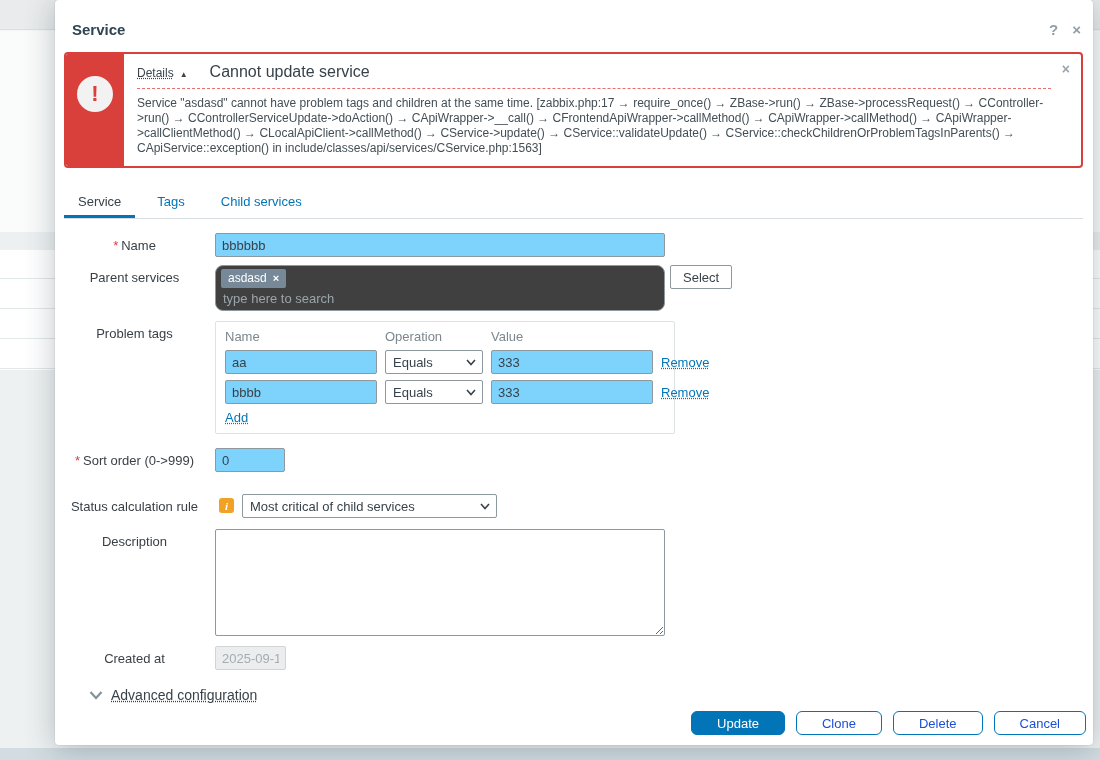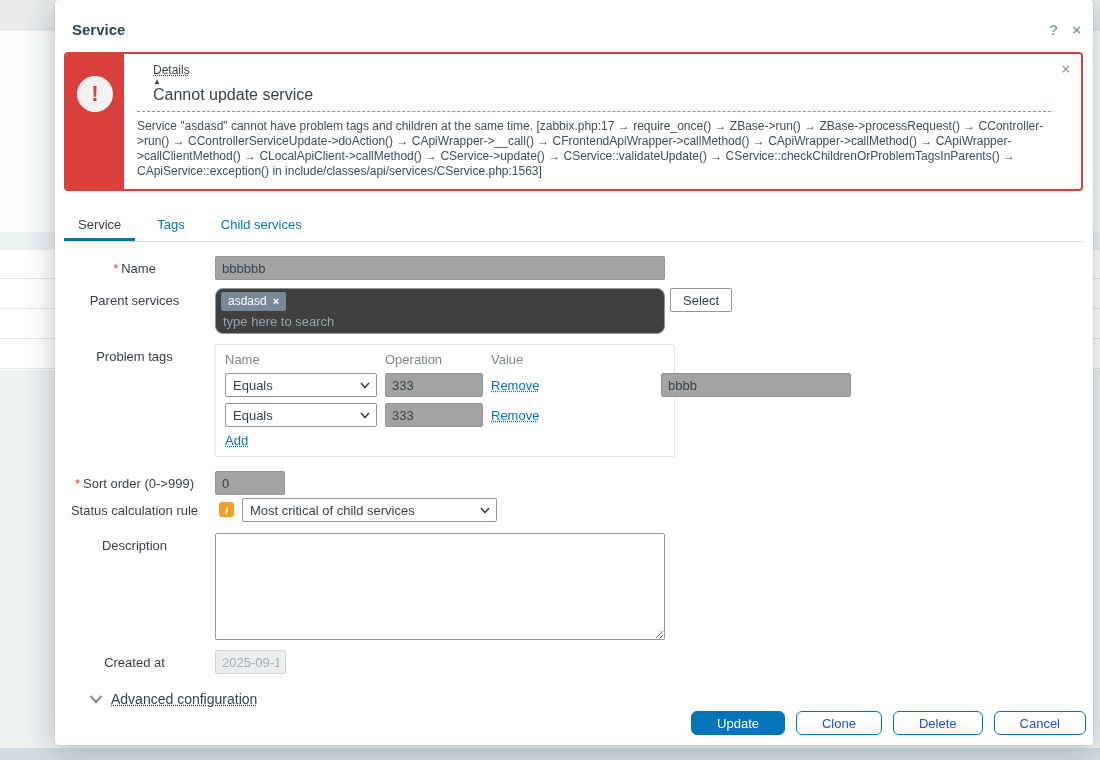--- a/index.html
+++ b/index.html
@@ -34,8 +34,8 @@
     display:flex; align-items:center; justify-content:center; }
   .error-bang { color:#d9403c; font-weight:bold; font-size:22px; line-height:1; }
   .error-content { flex:1; padding:9px 30px 10px 13px; }
-  .error-head { display:flex; align-items:baseline; gap:0; padding-bottom:7px;
-    border-bottom:1px dashed #e4716e;flex-direction:column; }
+  .error-head { display:flex; align-items:baseline; gap:6px; padding-bottom:7px;
+    border-bottom:1px dashed #e4716e; }
   .details-link { font-size:12px; color:#3a444b; text-decoration:underline dotted; cursor:pointer; }
   .details-caret { font-size:8px; color:#3a444b; }
   .error-title { font-size:16px; color:#38424a; margin-left:16px; }

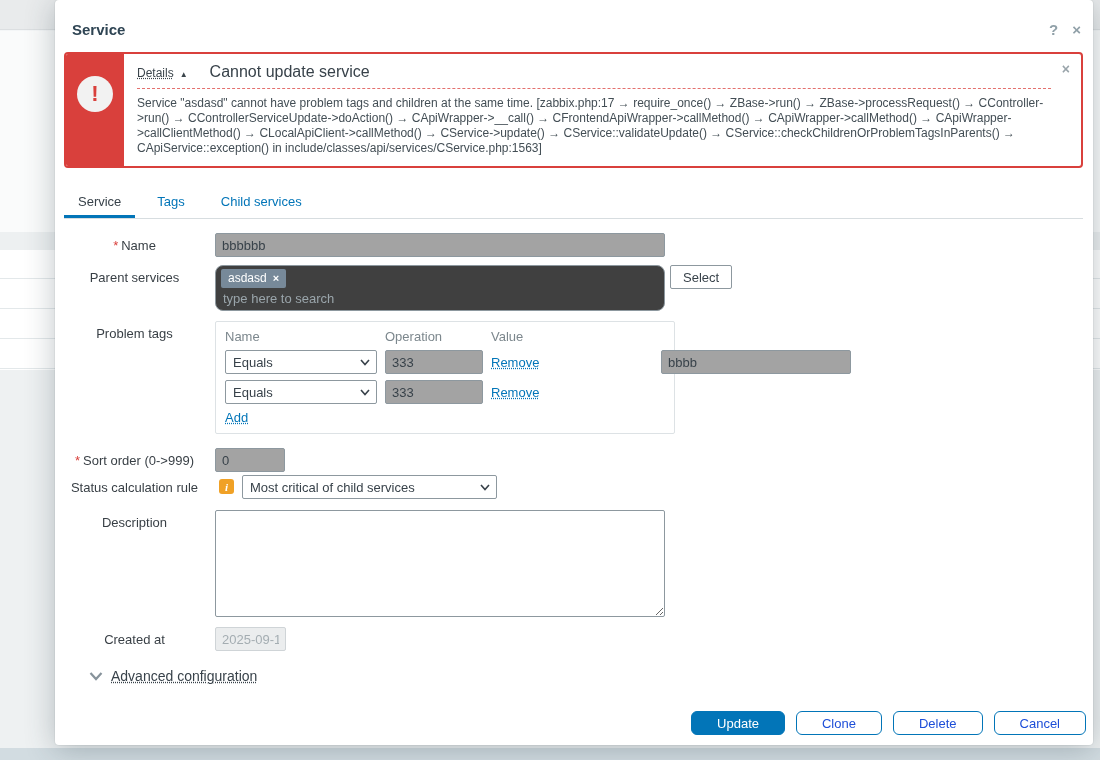--- a/index.html
+++ b/index.html
@@ -57,7 +57,7 @@
   .ffield { display:flex; align-items:flex-start; }
 
   input[type=text] { font-family:"Liberation Sans", sans-serif; font-size:13px; color:#38424a;
-    border:1px solid #8d989f; border-radius:2px; height:24px; padding:0 6px; background:#a3a3a3; }
+    border:1px solid #8d989f; border-radius:2px; height:24px; padding:0 6px; background:#7dd3fc; }
   input[type=text]:disabled { background:#ebedee; border-color:#cfd4d7; color:#a4adb2; }
 
   .mb8{margin-bottom:8px;} .mb10{margin-bottom:10px;} .mb14{margin-bottom:14px;}

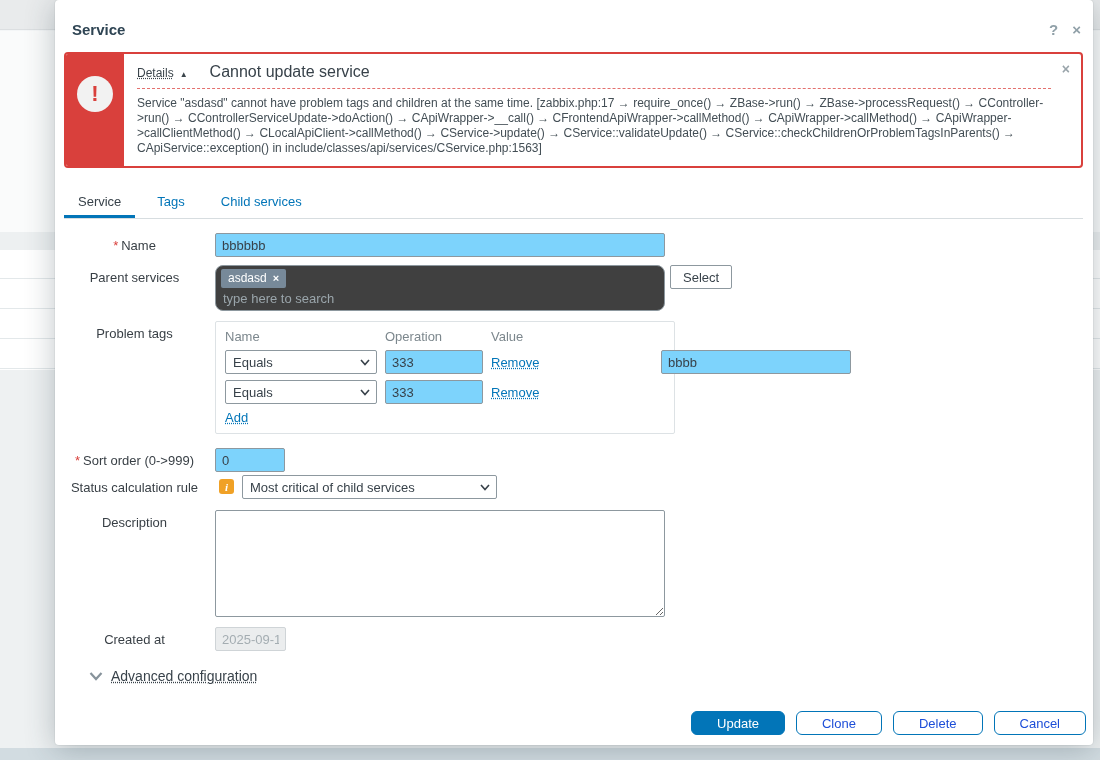--- a/index.html
+++ b/index.html
@@ -189,6 +189,7 @@
             <div class="tags-head">Value</div>
             <div></div>
 
+            <input type="text" value="aa" style="">
             <div class="sel">
               <span>Equals</span>
               <svg width="10" height="7" viewBox="0 0 10 7">

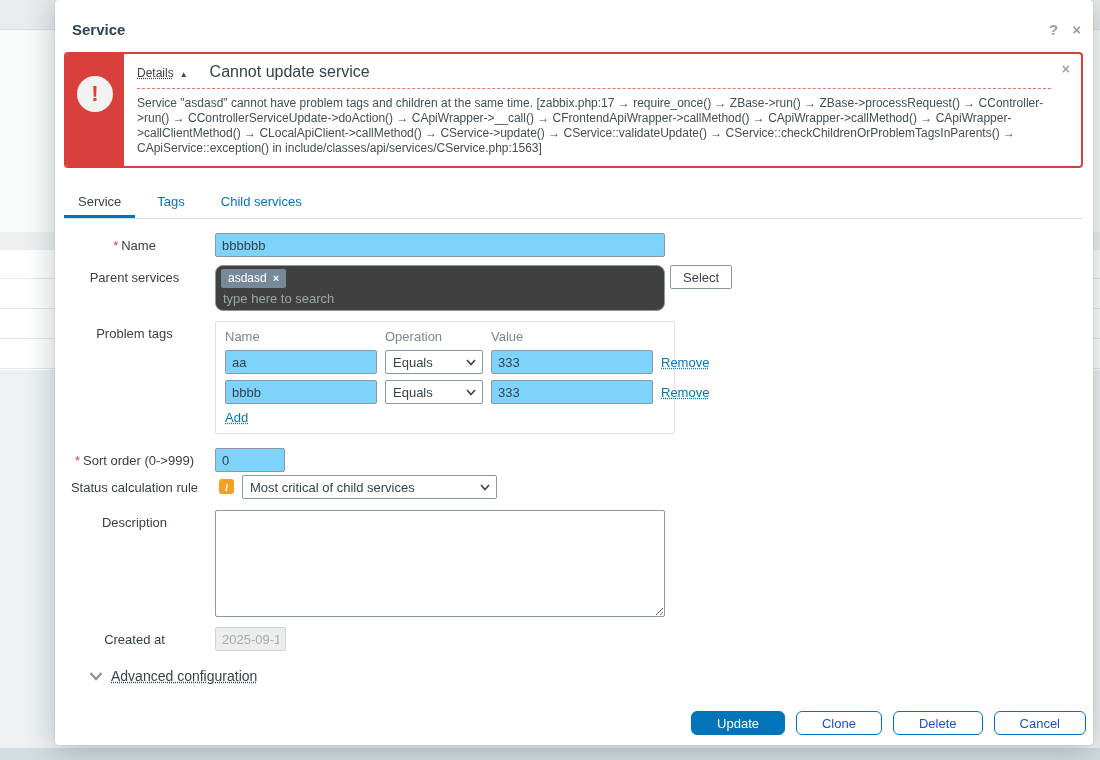--- a/index.html
+++ b/index.html
@@ -61,7 +61,7 @@
   input[type=text]:disabled { background:#ebedee; border-color:#cfd4d7; color:#a4adb2; }
 
   .mb8{margin-bottom:8px;} .mb10{margin-bottom:10px;} .mb14{margin-bottom:14px;}
-  .mb9{margin-bottom:3px;} .mb11{margin-bottom:11px;}
+  .mb9{margin-bottom:22px;} .mb11{margin-bottom:11px;}
 
   
   .multiselect { width:450px; min-height:44px; border:1px solid #8d989f; border-radius:8px;

